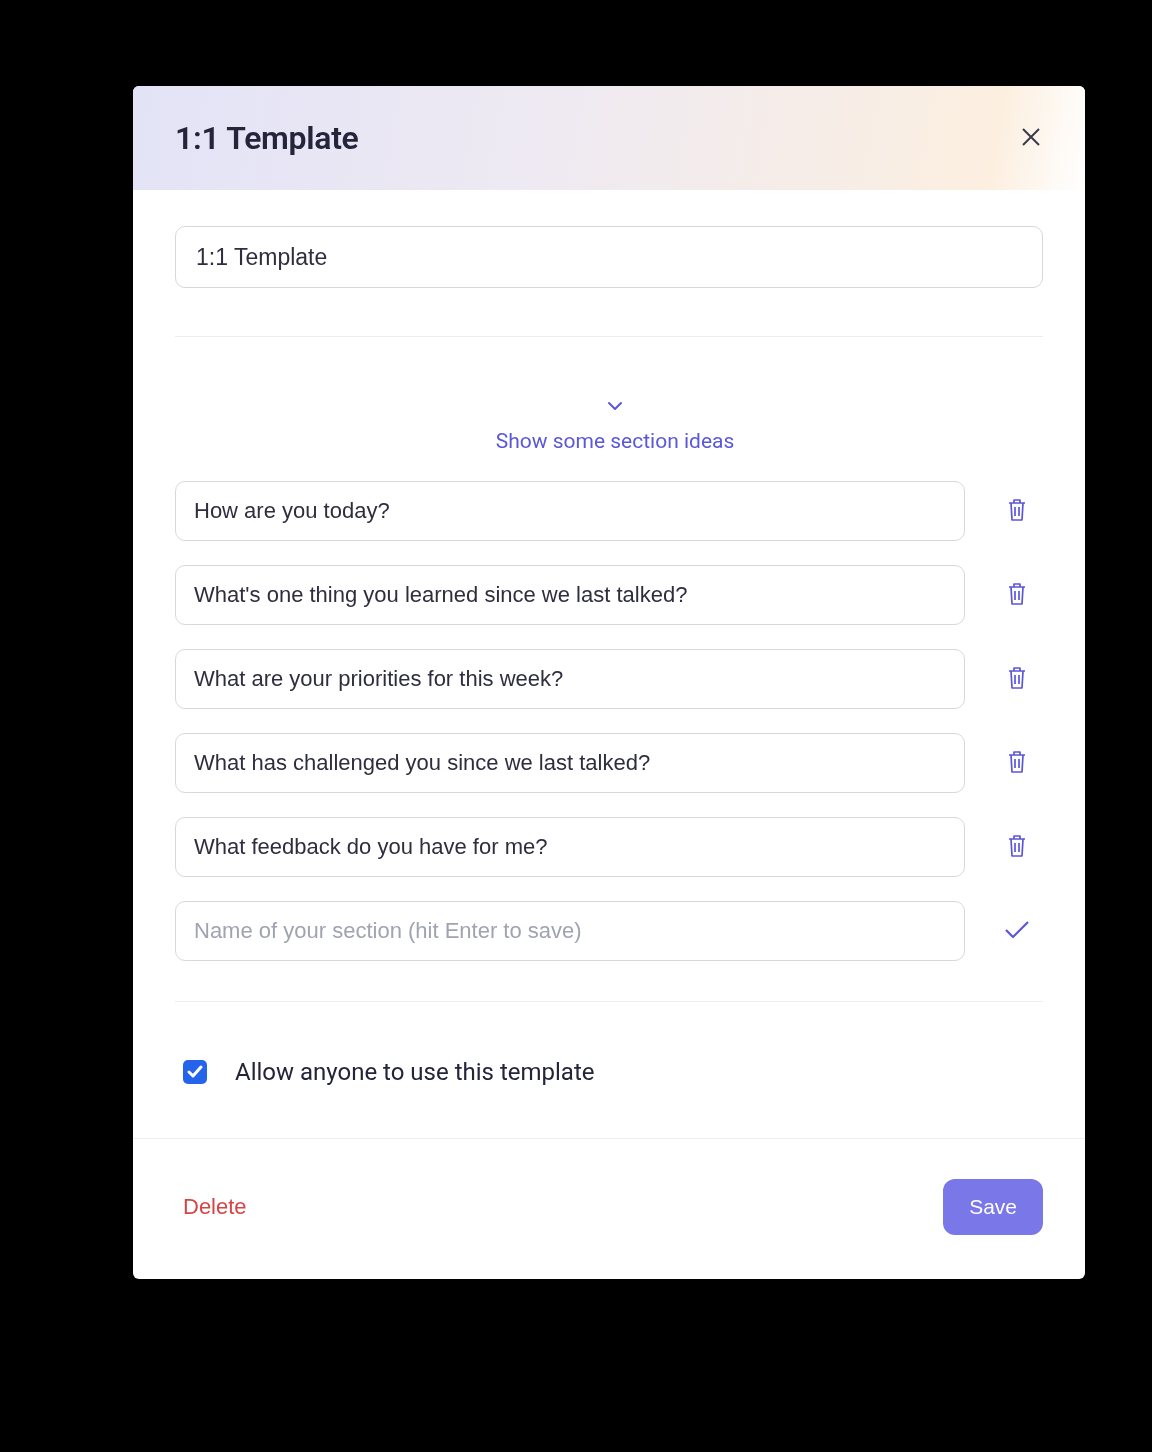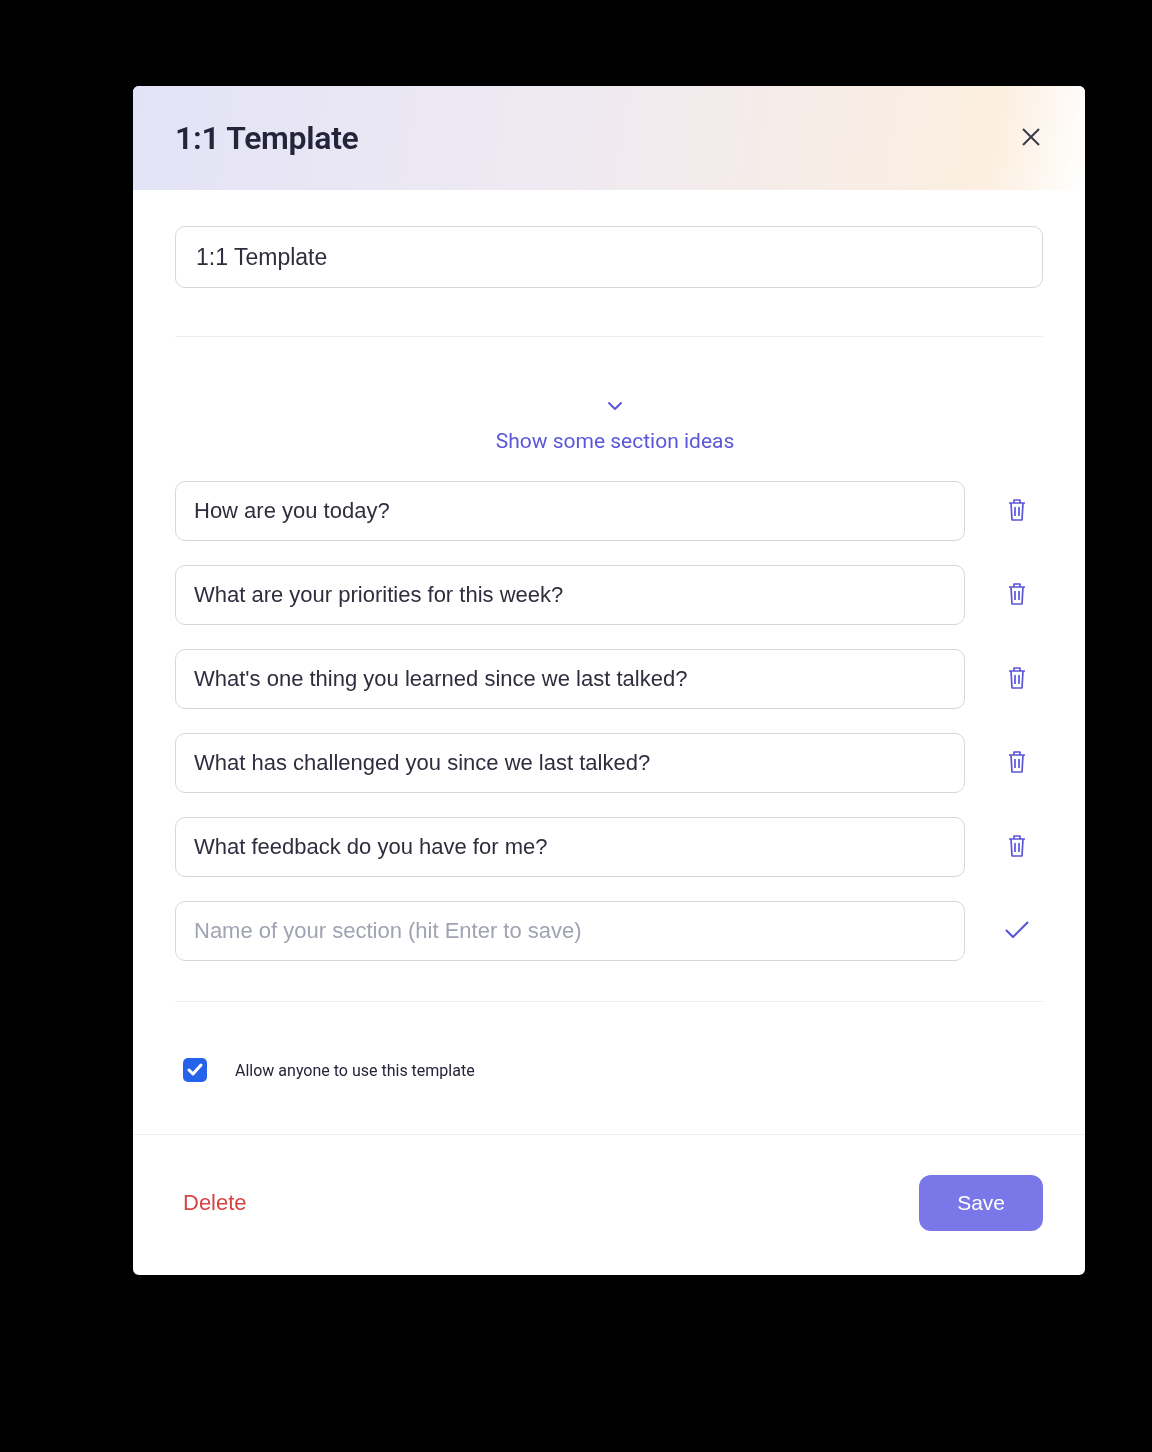--- a/index.html
+++ b/index.html
@@ -232,15 +232,15 @@
             </button>
           </div>
           <div class="section-row">
+            <input class="section-input" type="text" value="What's one thing you learned since we last talked?" style="">
+            <button class="row-action">
+              <span><svg viewBox="0 0 24 26">
+                  <path d="M4 6 H20 M9 6 V3 H15 V6 M6 6 L7 23 H17 L18 6 M10 10 V19 M14 10 V19"></path>
+                </svg></span>
+            </button>
+          </div>
+          <div class="section-row">
             <input class="section-input" type="text" value="What are your priorities for this week?" style="">
-            <button class="row-action">
-              <span><svg viewBox="0 0 24 26">
-                  <path d="M4 6 H20 M9 6 V3 H15 V6 M6 6 L7 23 H17 L18 6 M10 10 V19 M14 10 V19"></path>
-                </svg></span>
-            </button>
-          </div>
-          <div class="section-row">
-            <input class="section-input" type="text" value="What's one thing you learned since we last talked?" style="">
             <button class="row-action">
               <span><svg viewBox="0 0 24 26">
                   <path d="M4 6 H20 M9 6 V3 H15 V6 M6 6 L7 23 H17 L18 6 M10 10 V19 M14 10 V19"></path>

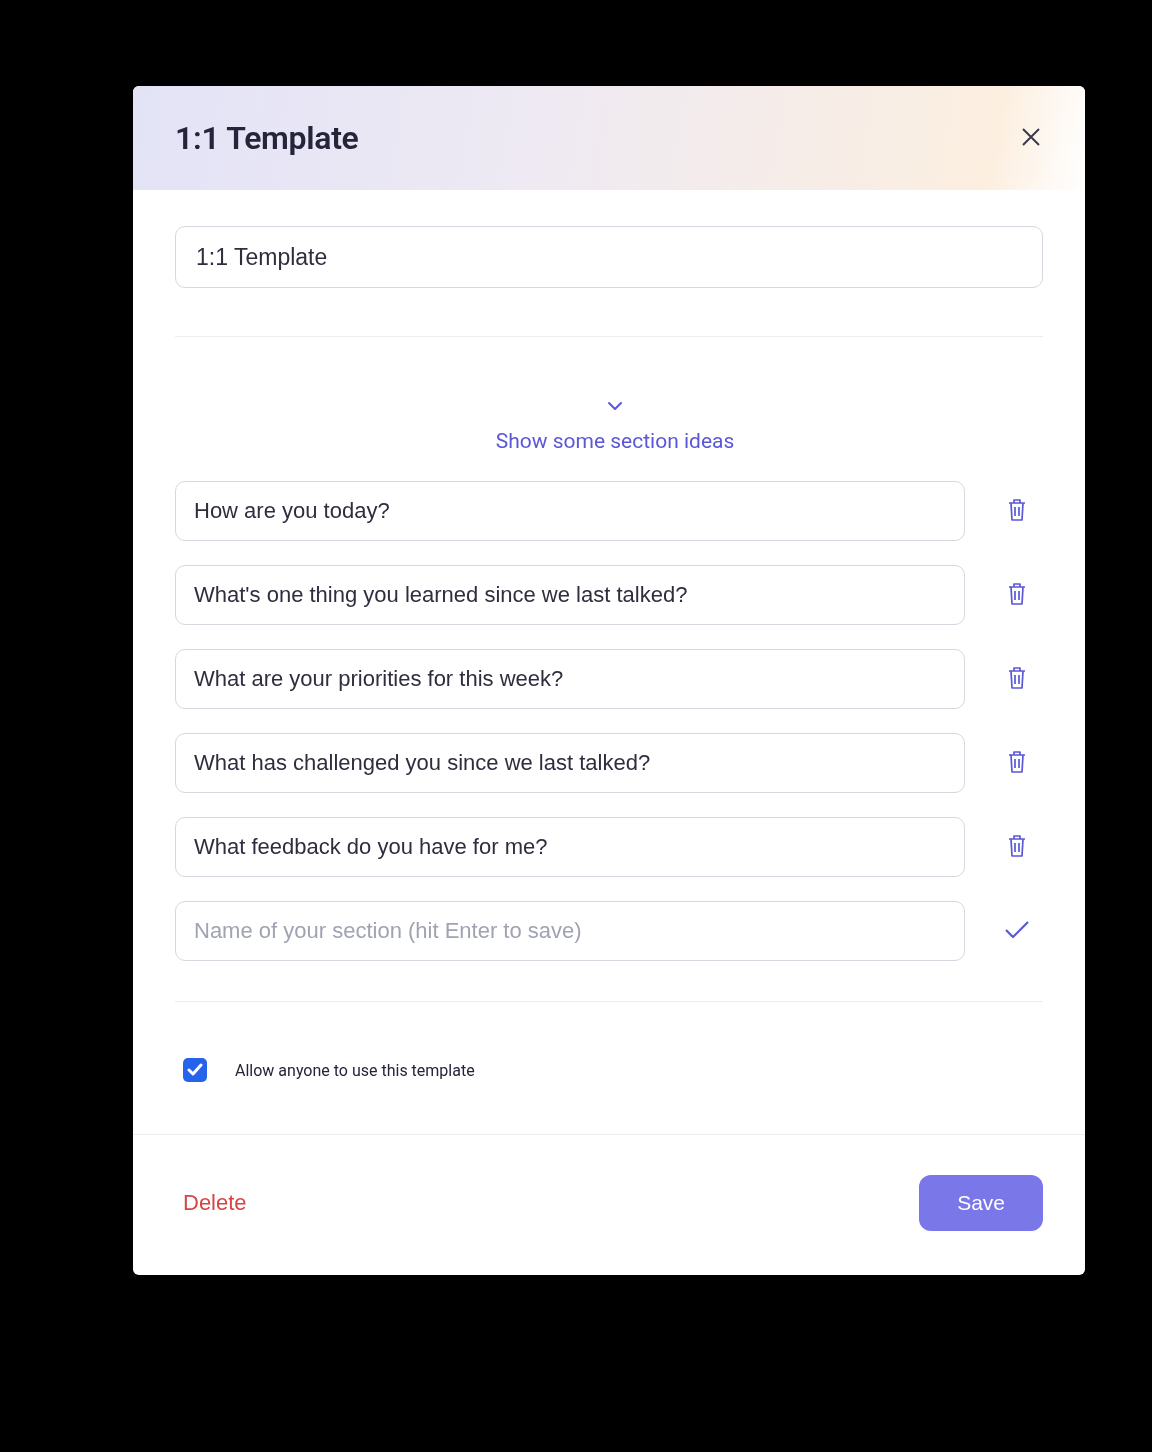--- a/index.html
+++ b/index.html
@@ -157,7 +157,7 @@
   }
   .cb-visual svg { width: 16px; height: 14px; stroke: #fff; stroke-width: 3; fill: none; stroke-linecap: round; stroke-linejoin: round; }
   .allow-label {
-    font-size: 16px;
+    font-size: 24px;
     color: #24243a;
   }
 

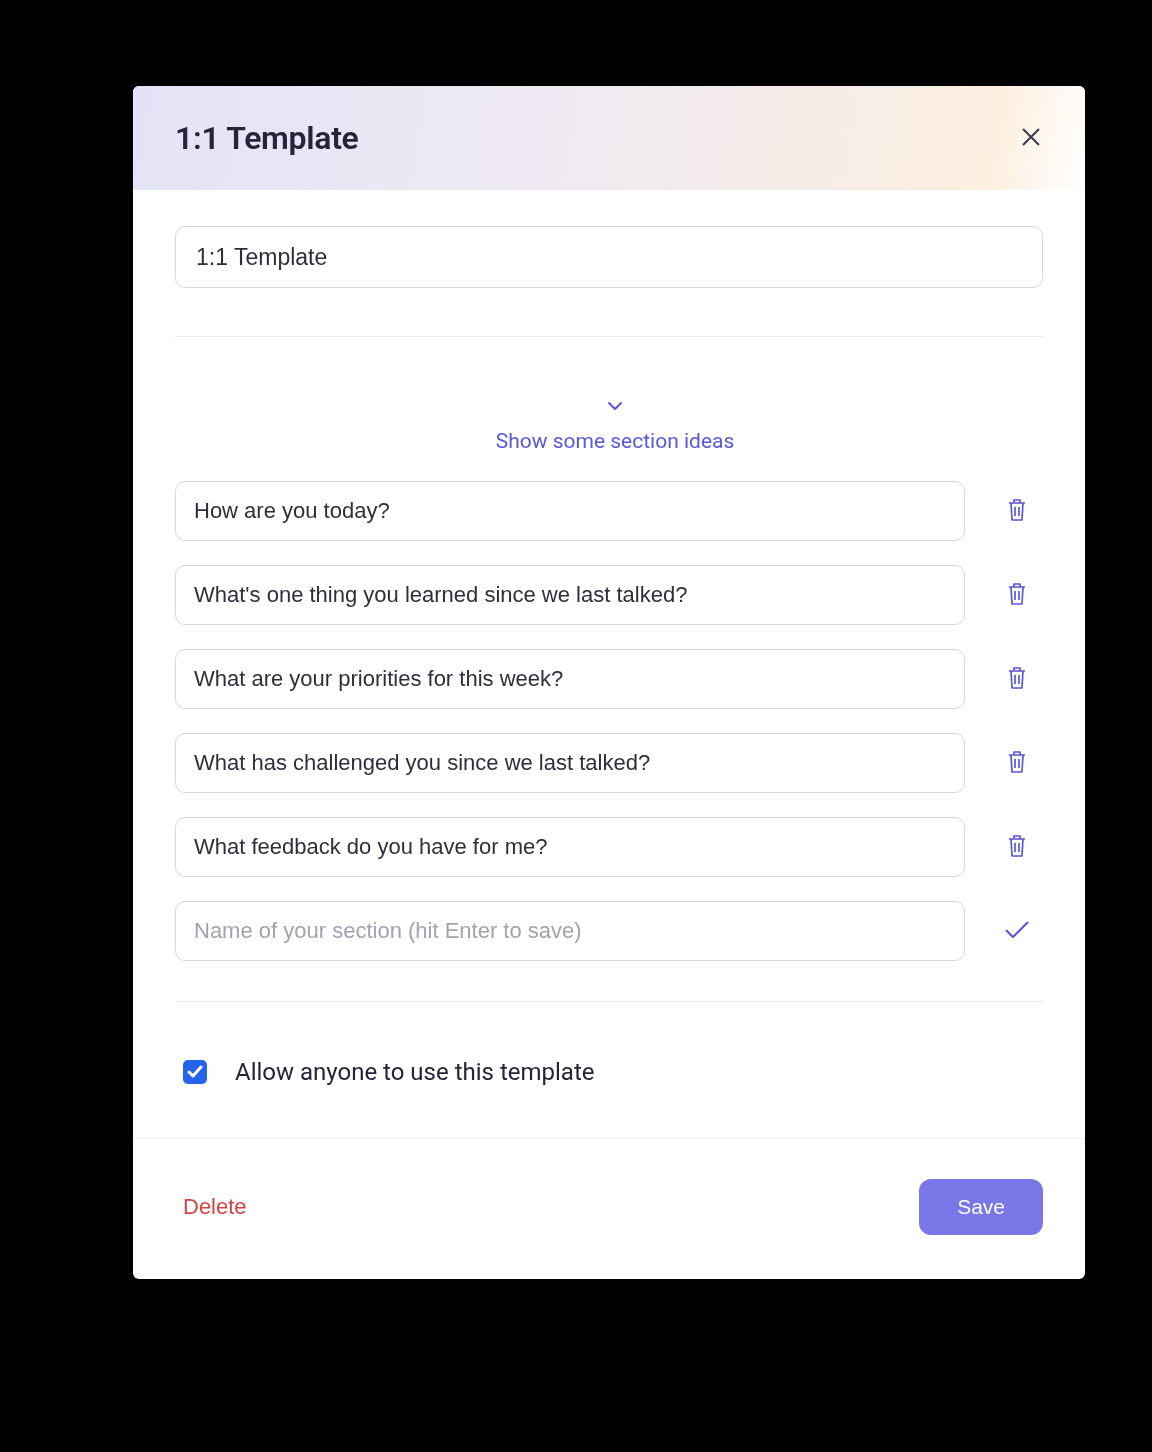--- a/index.html
+++ b/index.html
@@ -184,7 +184,7 @@
     color: #fff;
     border: none;
     font-size: 21px;
-    padding: 16px 38px;
+    padding: 16px 26px;
     border-radius: 12px;
     cursor: pointer;
   }

